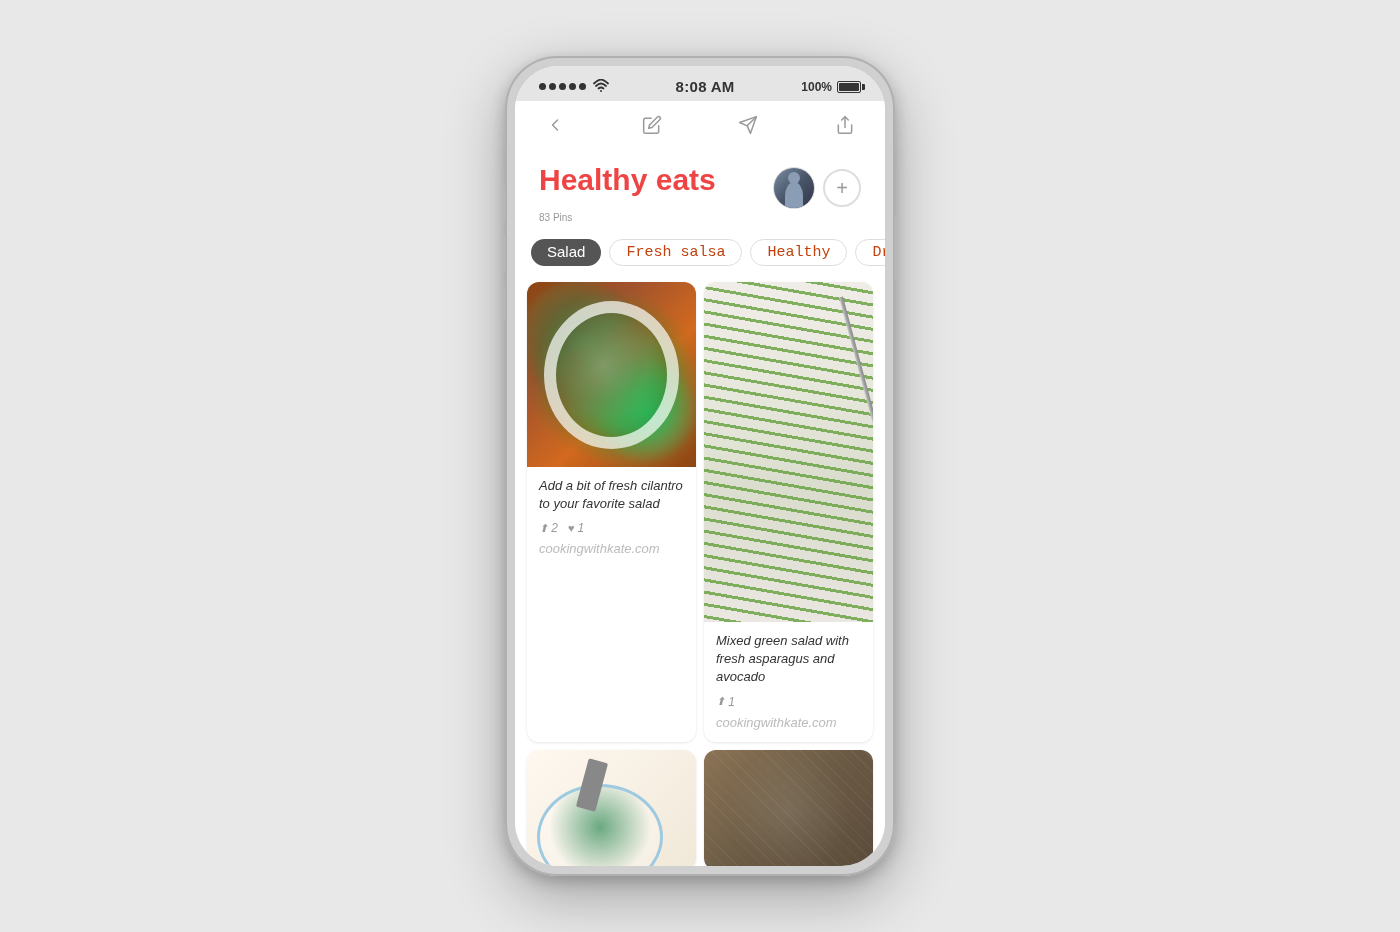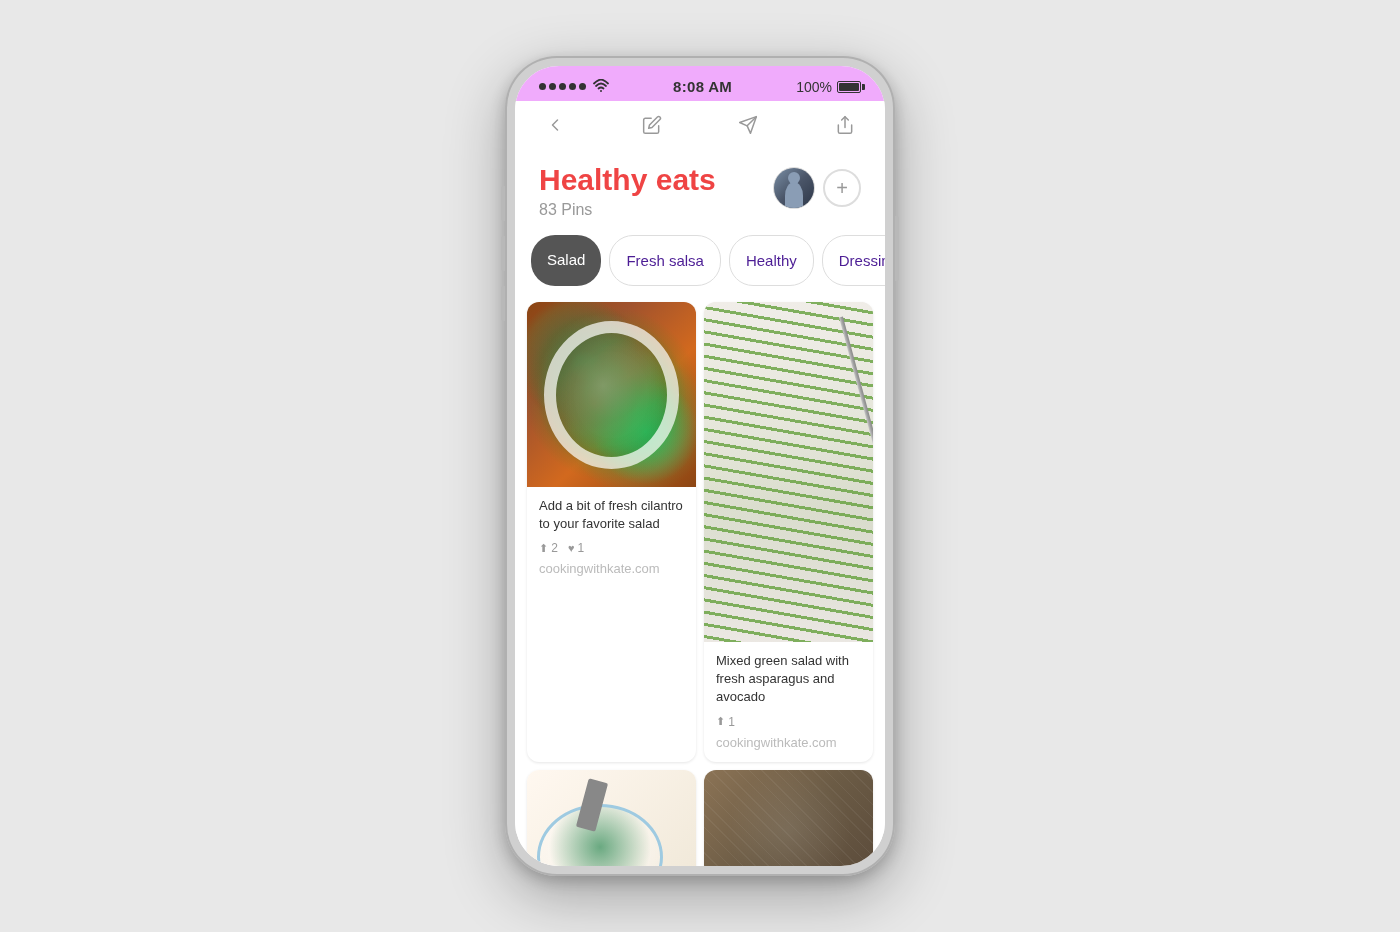--- a/index.html
+++ b/index.html
@@ -61,7 +61,7 @@
 
     
     .status-bar {
-      background: #f0abfc;
+      background: #e5e5e5;
       padding: 12px 24px 6px;
       display: flex;
       justify-content: space-between;

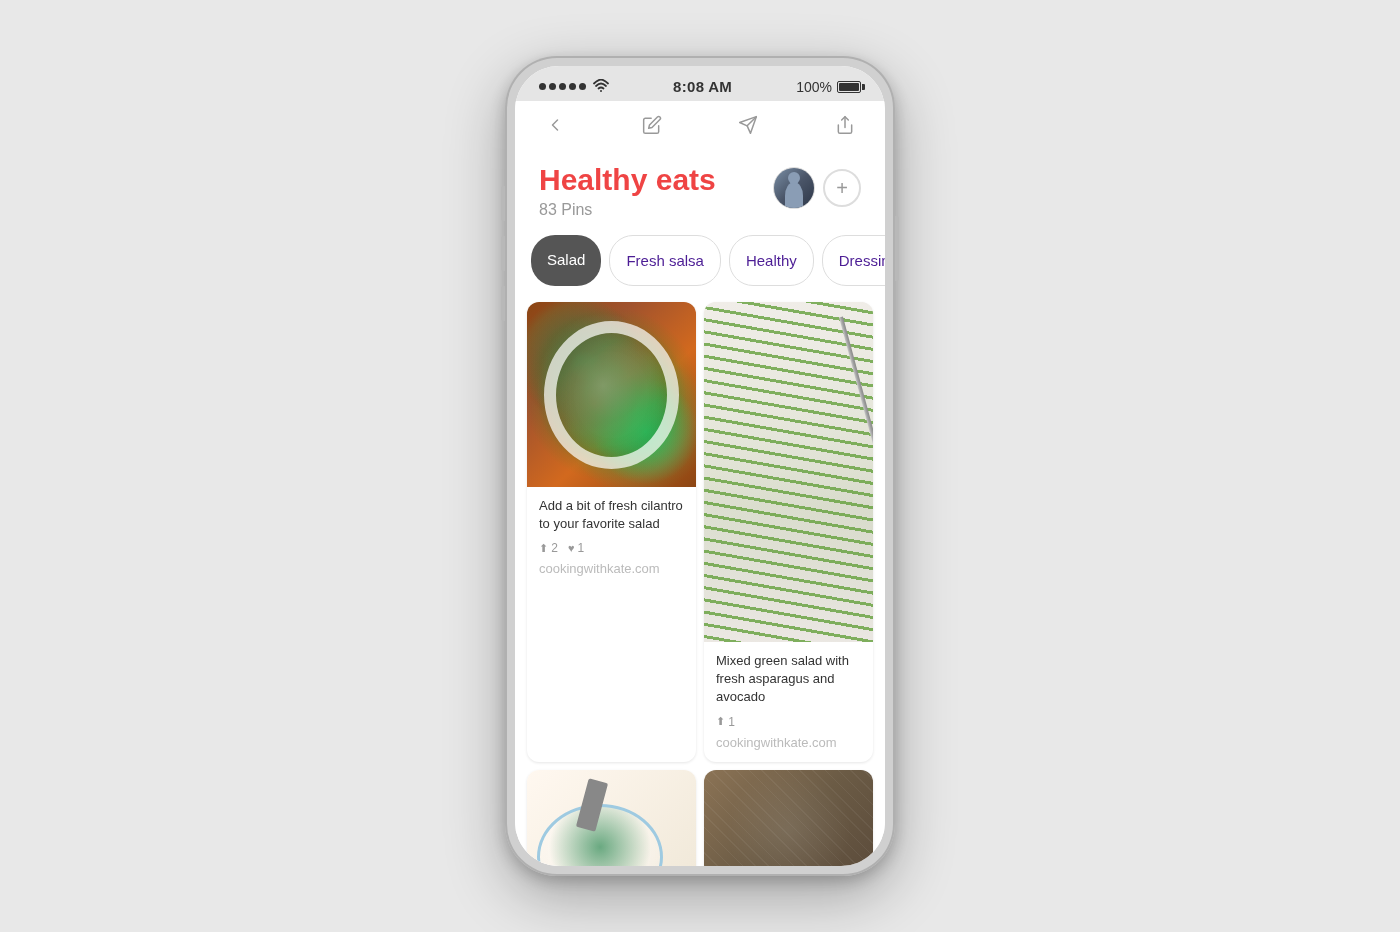--- a/index.html
+++ b/index.html
@@ -96,9 +96,9 @@
       gap: 5px;
     }
     .battery-text {
-      font-size: 14px;
+      font-size: 12px;
       color: #333;
-      font-weight: 400;
+      font-weight: 700;
     }
     .battery-icon {
       width: 24px;

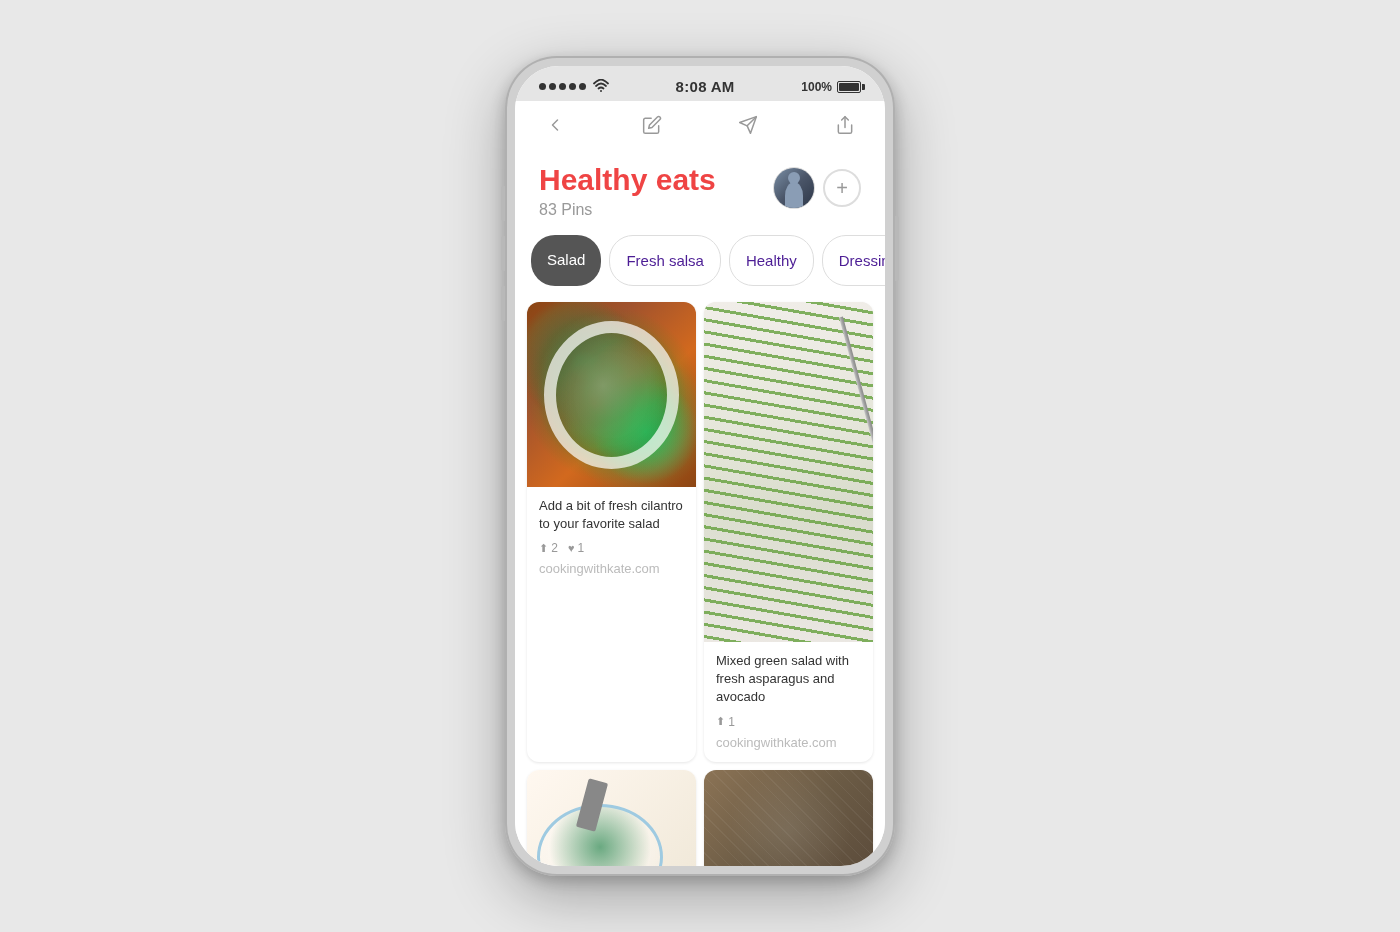--- a/index.html
+++ b/index.html
@@ -179,9 +179,9 @@
       line-height: 1.1;
     }
     .board-pins-count {
-      font-size: 16px;
+      font-size: 10px;
       color: #999;
-      margin-top: 5px;
+      margin-top: 16px;
     }
     .board-actions {
       display: flex;

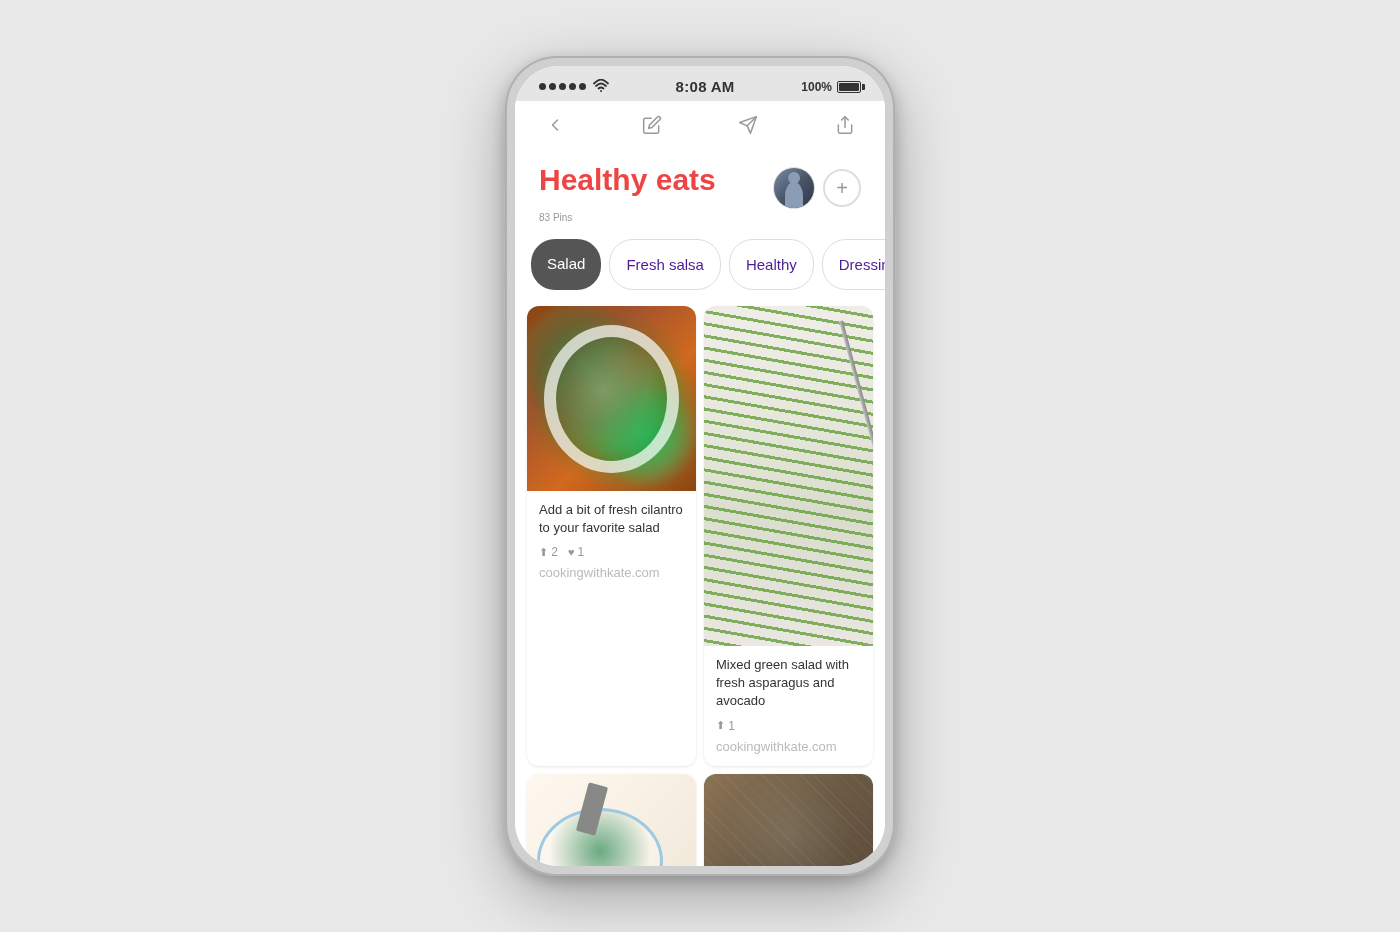--- a/index.html
+++ b/index.html
@@ -252,7 +252,7 @@
     }
     .category-tabs::-webkit-scrollbar { display: none; }
     .tab-item {
-      padding: 16px 16px;
+      padding: 4px 16px;
       border-radius: 24px;
       font-size: 15px;
       font-weight: 500;

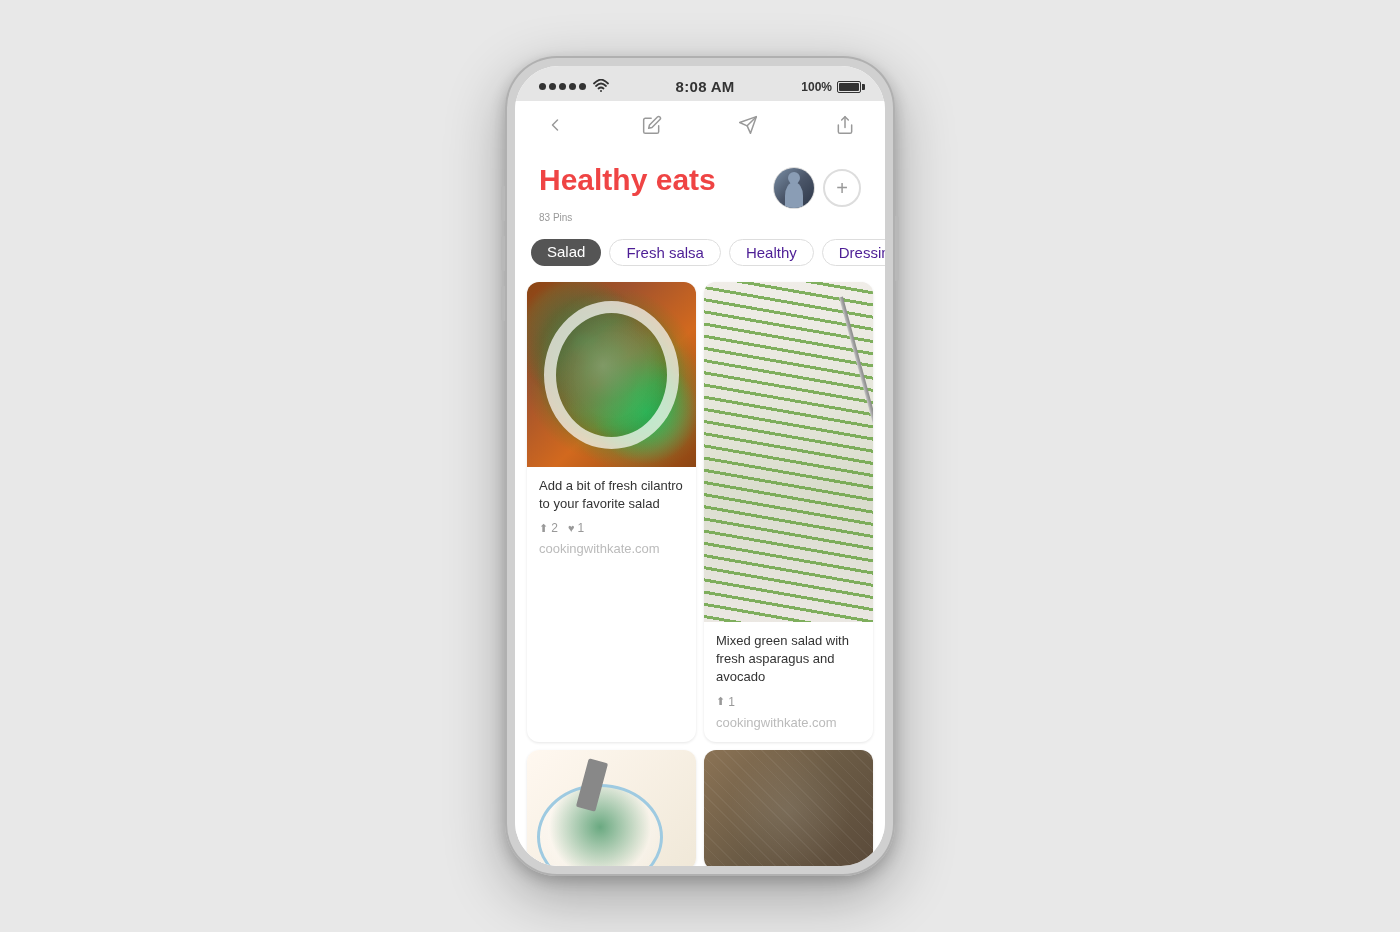--- a/index.html
+++ b/index.html
@@ -266,8 +266,9 @@
     }
     .tab-item.inactive {
       background: #fff;
-      color: #4c1d95;
+      color: #c2410c;
       border: 1.5px solid #ddd;
+      font-family: Liberation Mono, monospace;
     }
 
     

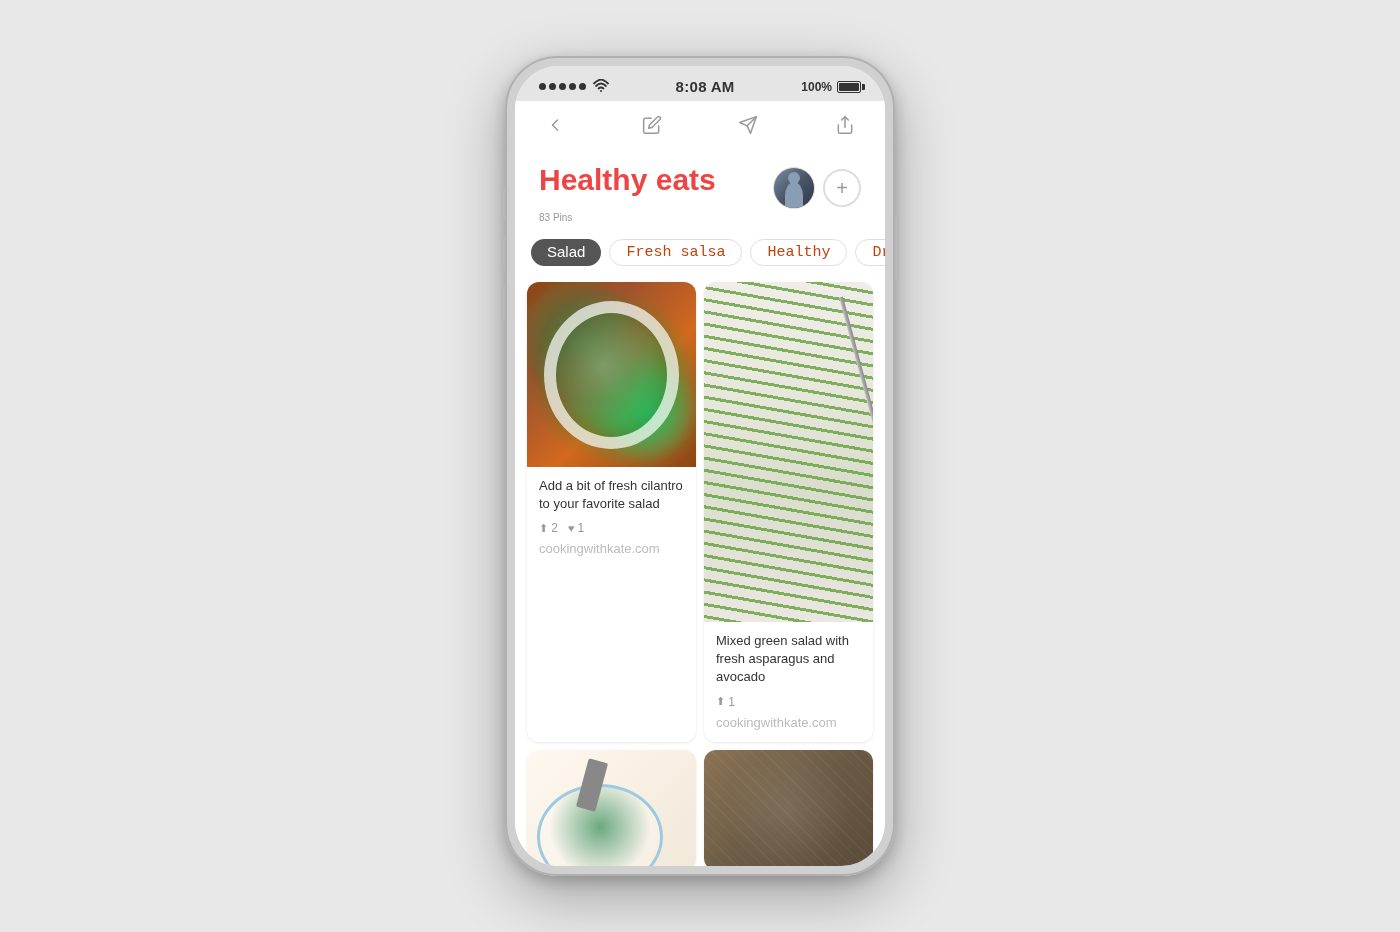--- a/index.html
+++ b/index.html
@@ -284,6 +284,7 @@
       border-radius: 12px;
       overflow: hidden;
       box-shadow: 0 1px 3px rgba(0,0,0,0.1);
+      font-style: italic;
     }
 
     .pin-image {

